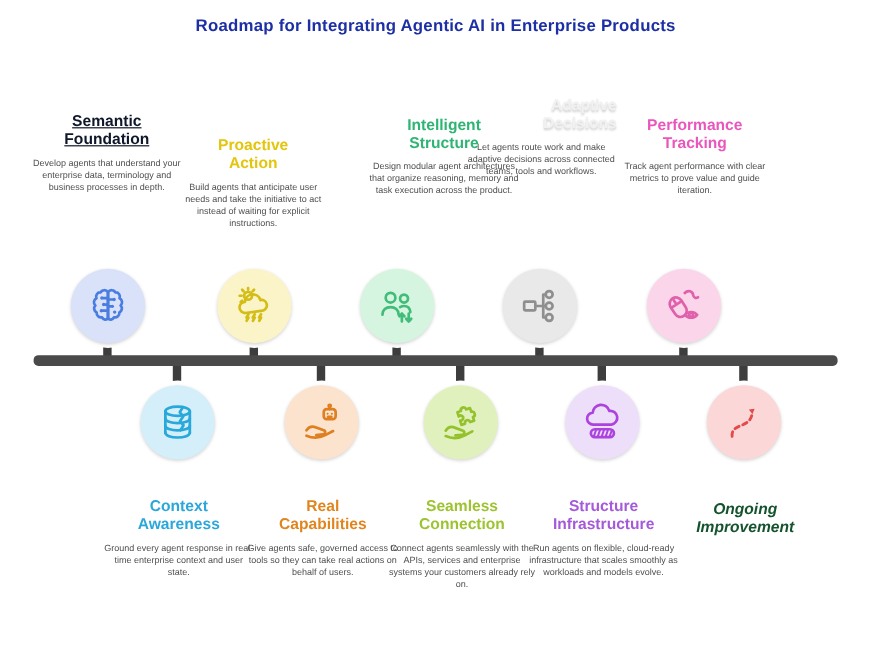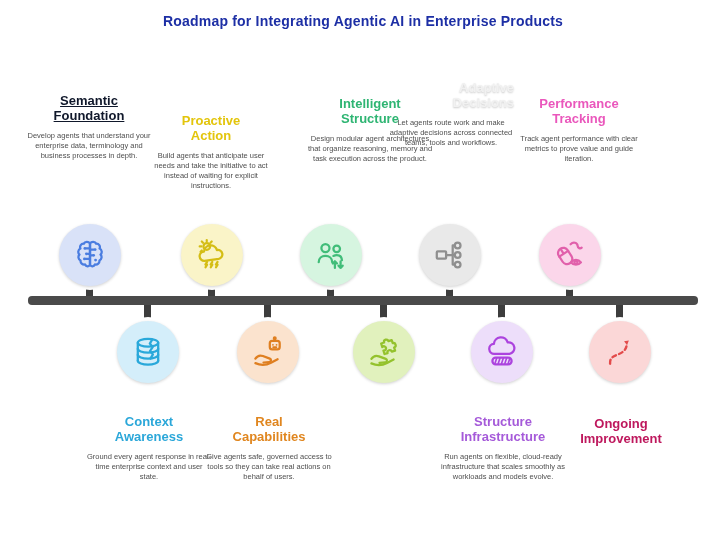--- a/index.html
+++ b/index.html
@@ -199,6 +199,11 @@
 Capabilities</div>
     <div class="desc">Give agents safe, governed access to tools so they can take real actions on behalf of users.</div>
   </div>
+  <div class="col" style="left:322px;top:414px;">
+    <div class="heading" style="color: rgb(157, 195, 49);">Seamless
+Connection</div>
+    <div class="desc">Connect agents seamlessly with the APIs, services and enterprise systems your customers already rely on.</div>
+  </div>
   <div class="col" style="left:440px;top:414px;">
     <div class="heading" style="color: rgb(165, 90, 217);">Structure
 Infrastructure</div>

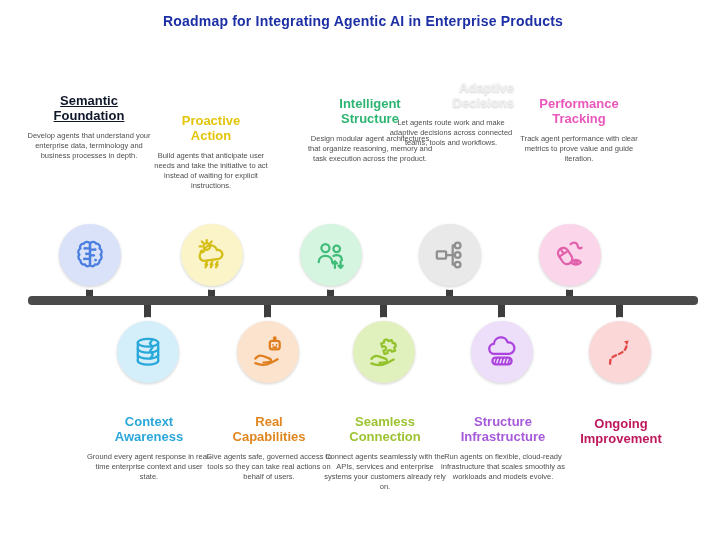--- a/index.html
+++ b/index.html
@@ -210,7 +210,7 @@
     <div class="desc">Run agents on flexible, cloud-ready infrastructure that scales smoothly as workloads and models evolve.</div>
   </div>
   <div class="col" style="left:558px;top:416px;">
-    <div class="heading" style="color: #be185d;">Ongoing
+    <div class="heading" style="color: #14532d; font-style: italic;">Ongoing
 Improvement</div>
   </div>
 

